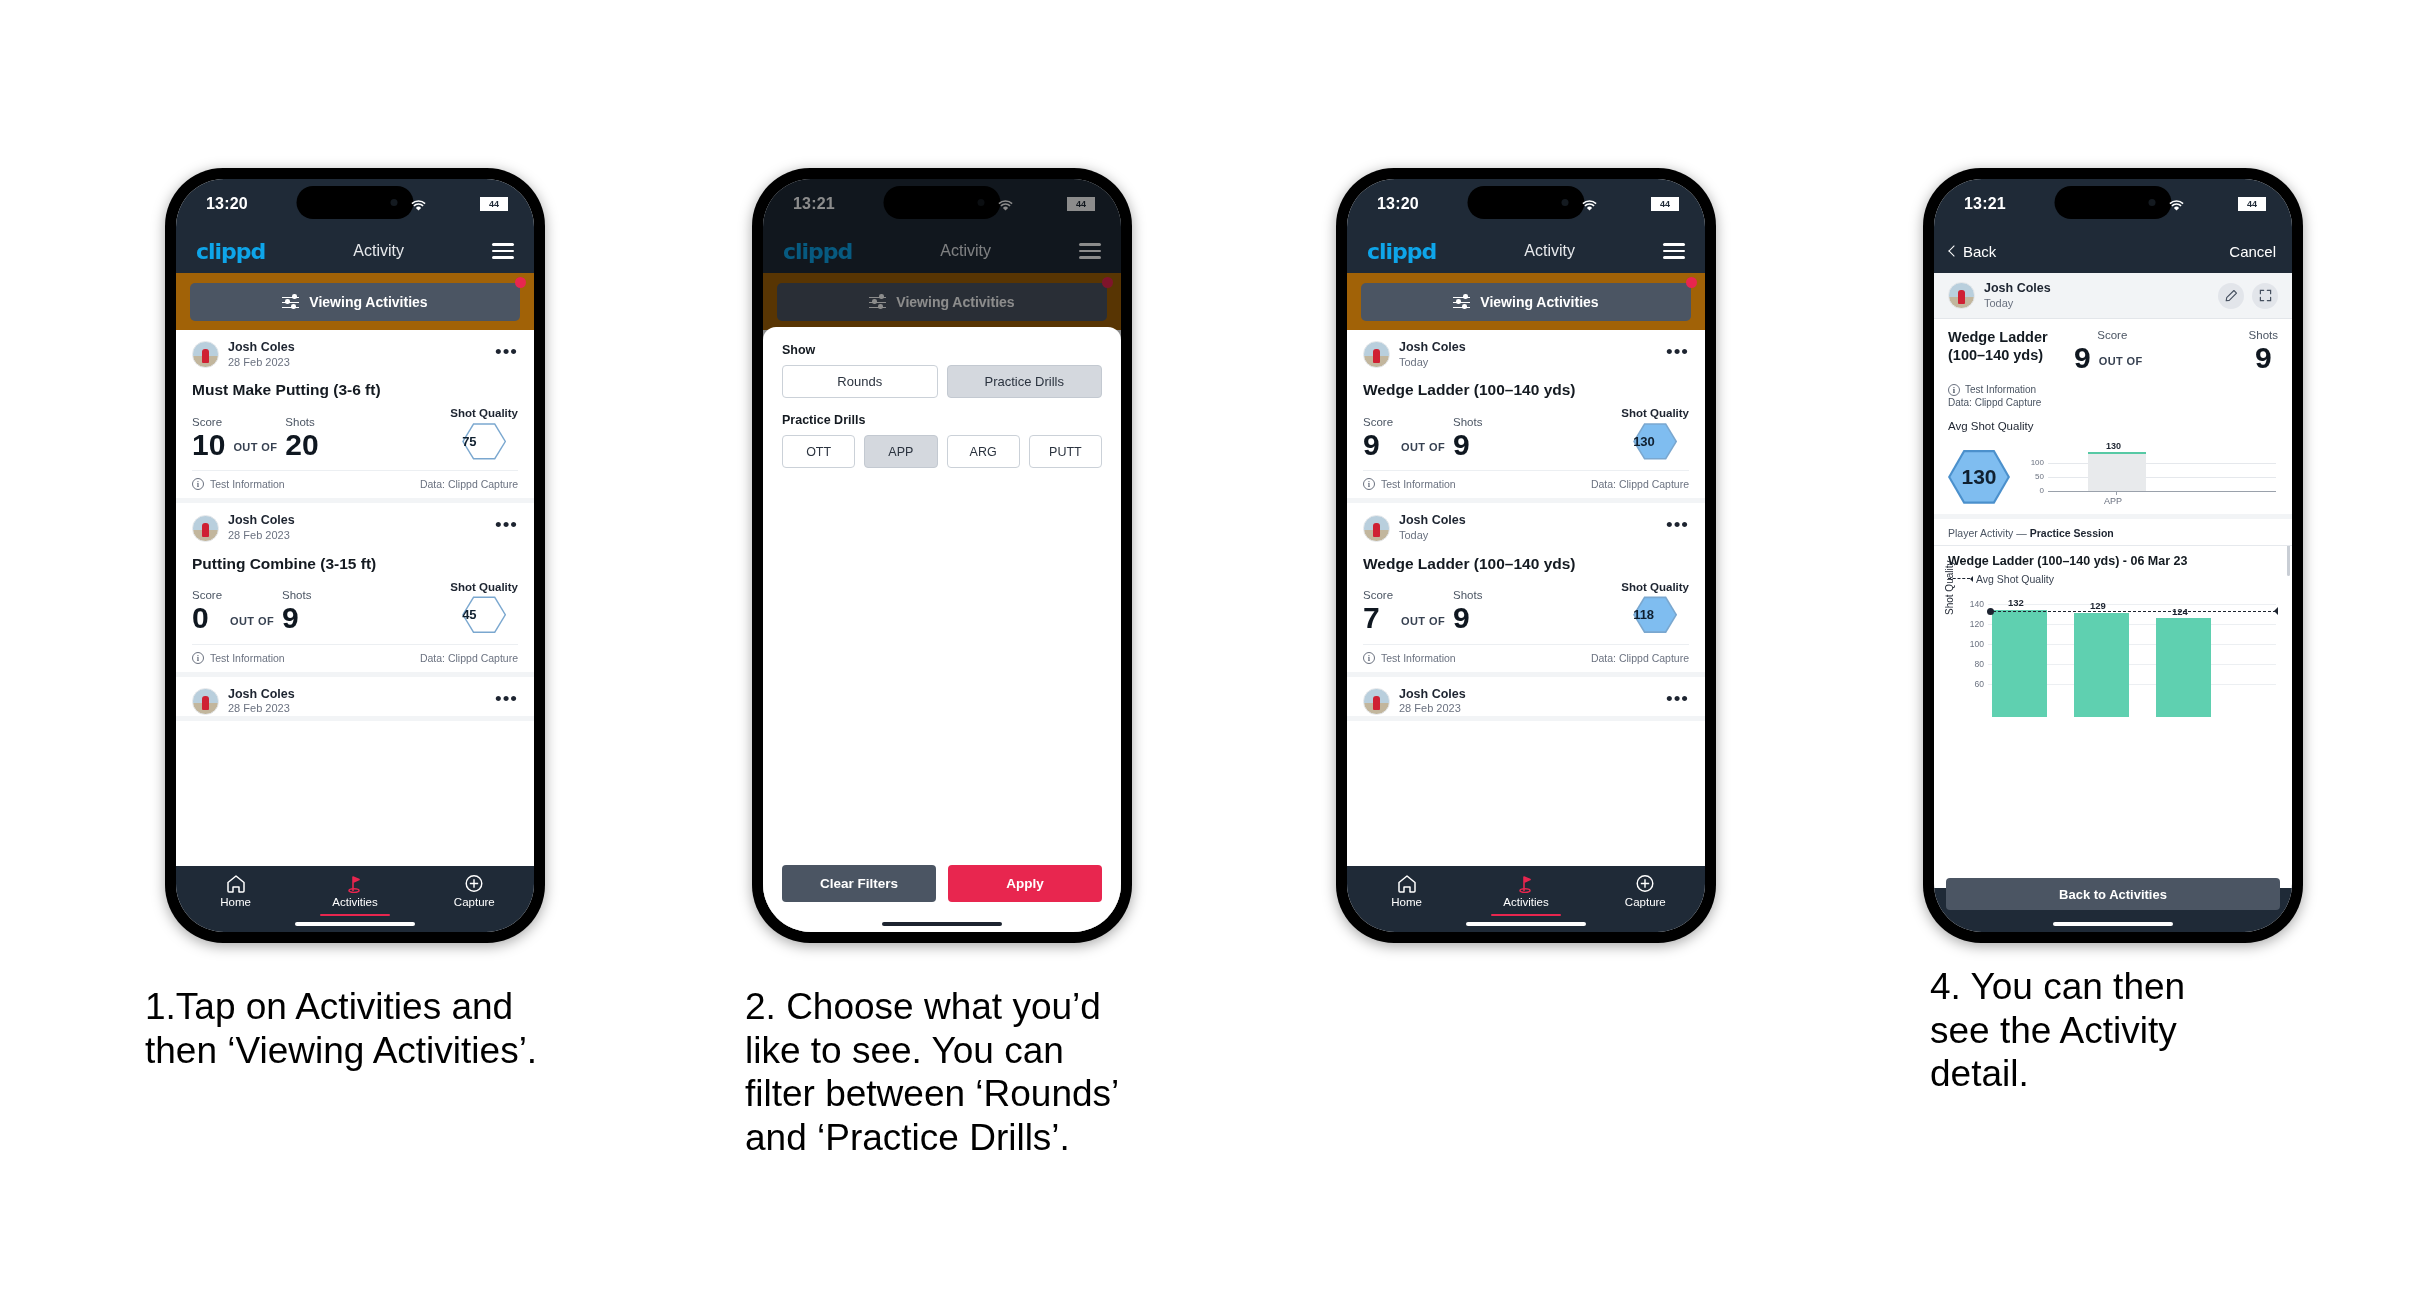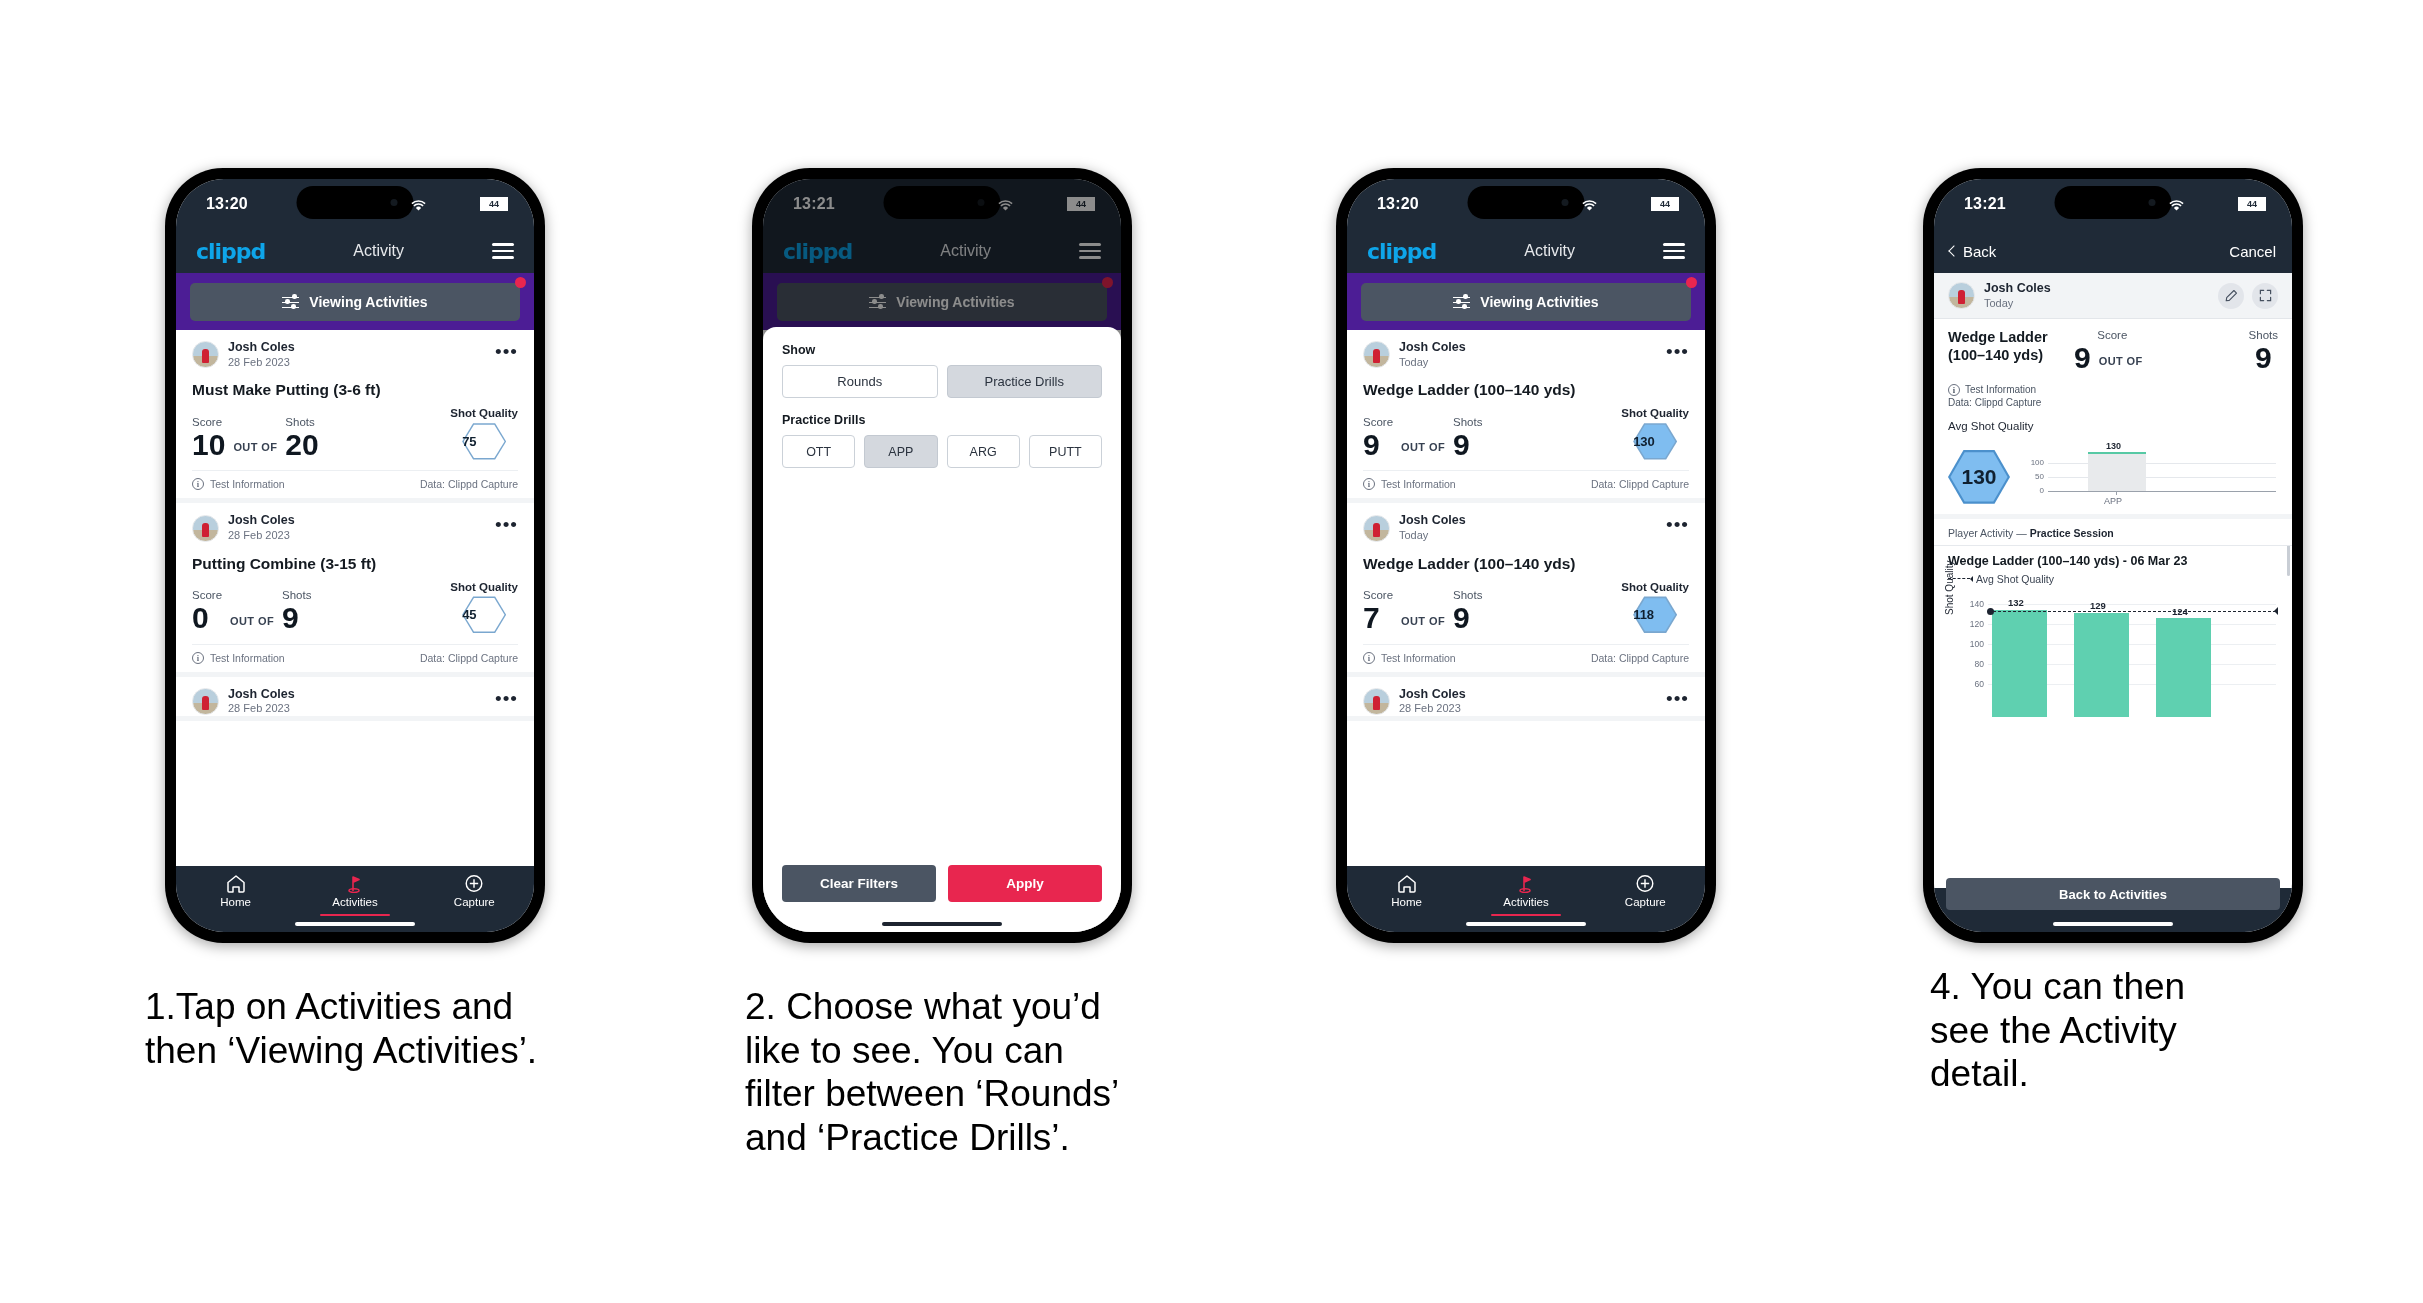--- a/index.html
+++ b/index.html
@@ -68,7 +68,7 @@
   .burger i { height:2.4px; background:#fff; border-radius:2px; display:block; }
 
   
-  .filterzone { background:#4c1d95; padding:10px 14px 9px; position:relative; flex:0 0 auto; }
+  .filterzone { background:#a16207; padding:10px 14px 9px; position:relative; flex:0 0 auto; }
   .viewbtn {
     background:#4b5563; color:#fff; height:38px; border-radius:5px;
     display:flex; align-items:center; justify-content:center; gap:10px;

